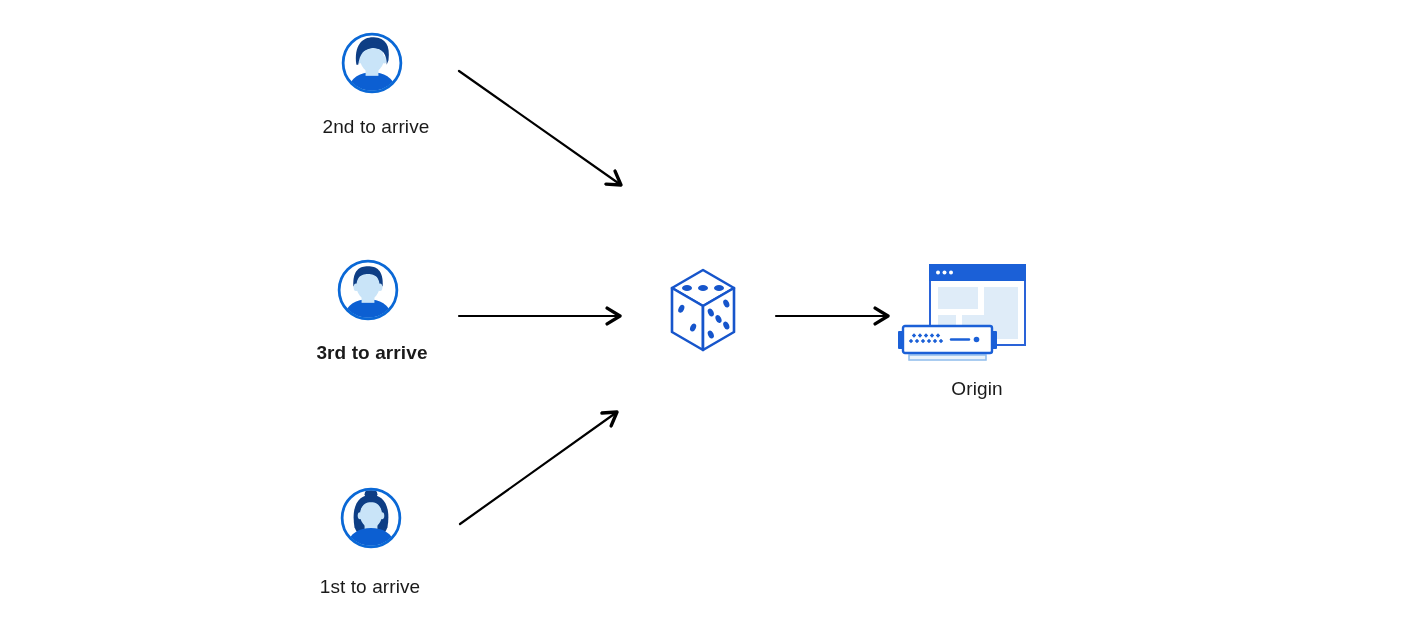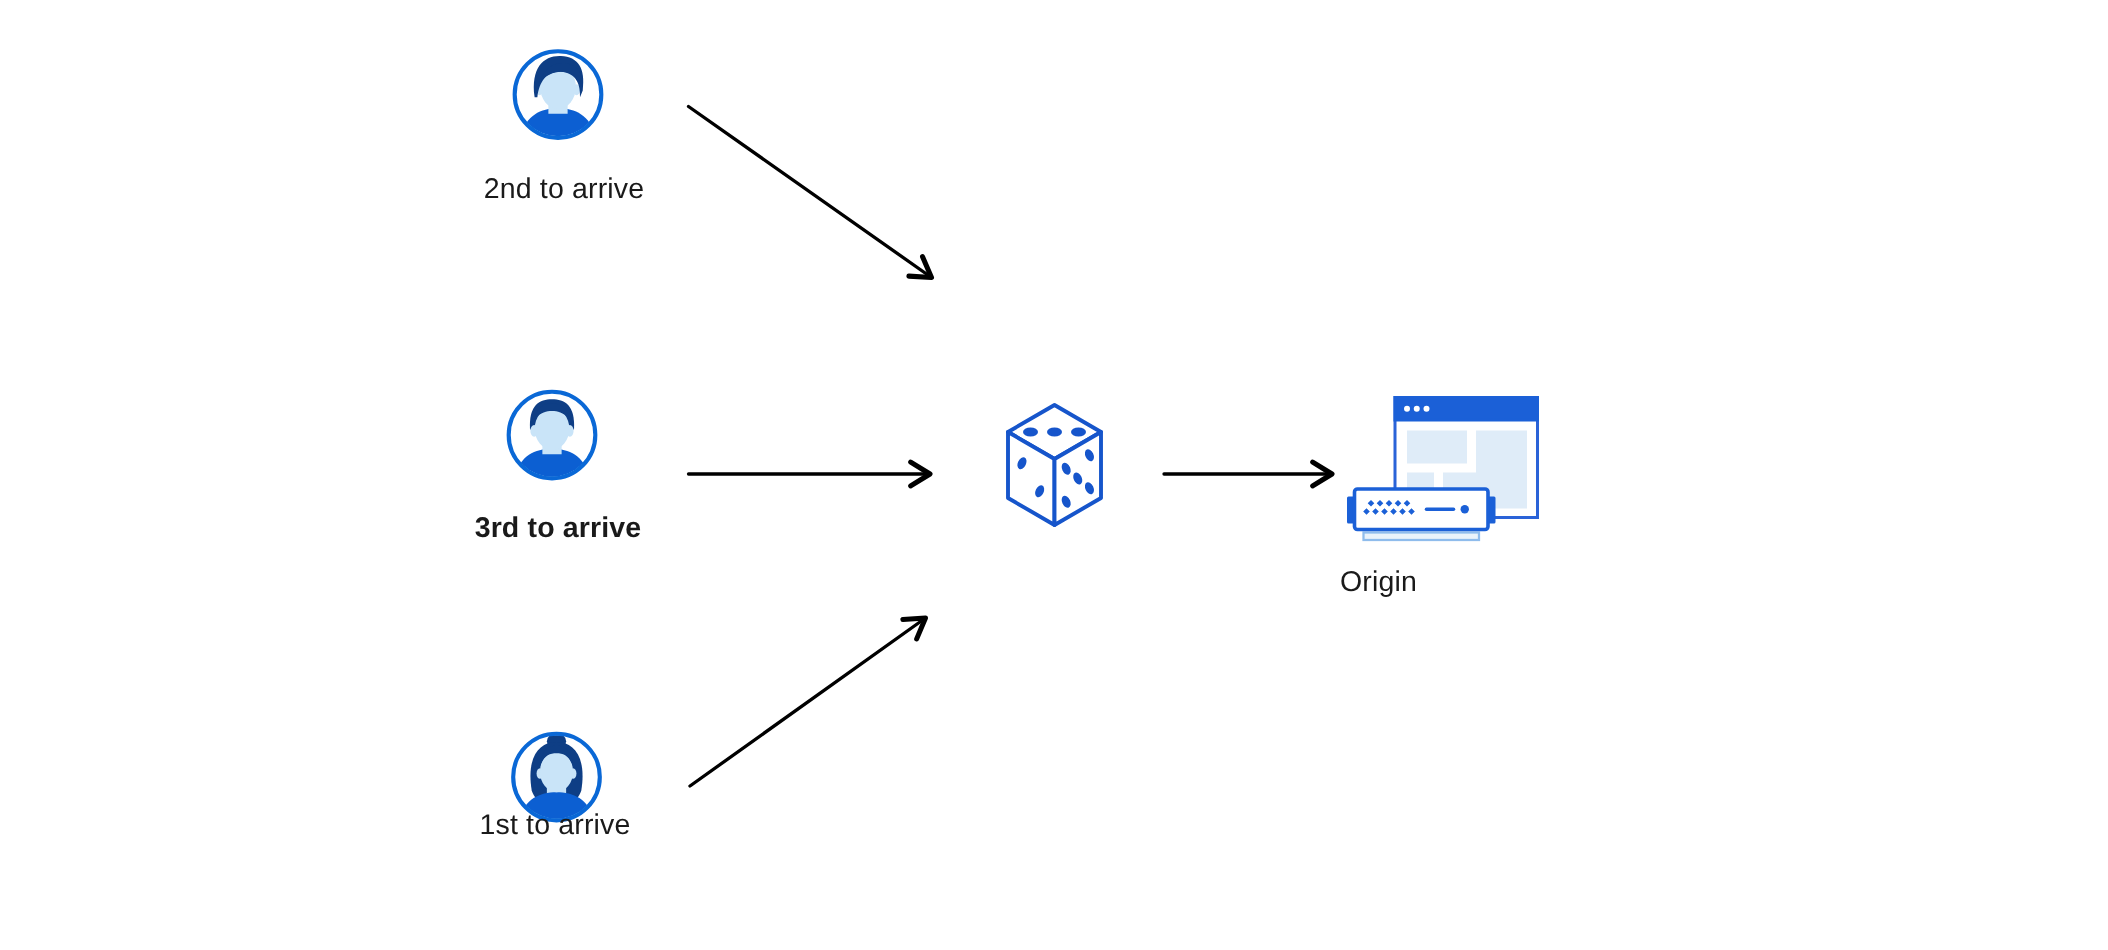--- a/index.html
+++ b/index.html
@@ -153,7 +153,7 @@
       <circle cx="78.5" cy="14.5" r="2.8" fill="#1b60d7"></circle>
     </g>
   </svg>
-  <div class="node-label" style="left:854px;top:378px;">Origin</div>
+  <div class="node-label" style="left:912px;top:378px;">Origin</div>
 
 </div>
 

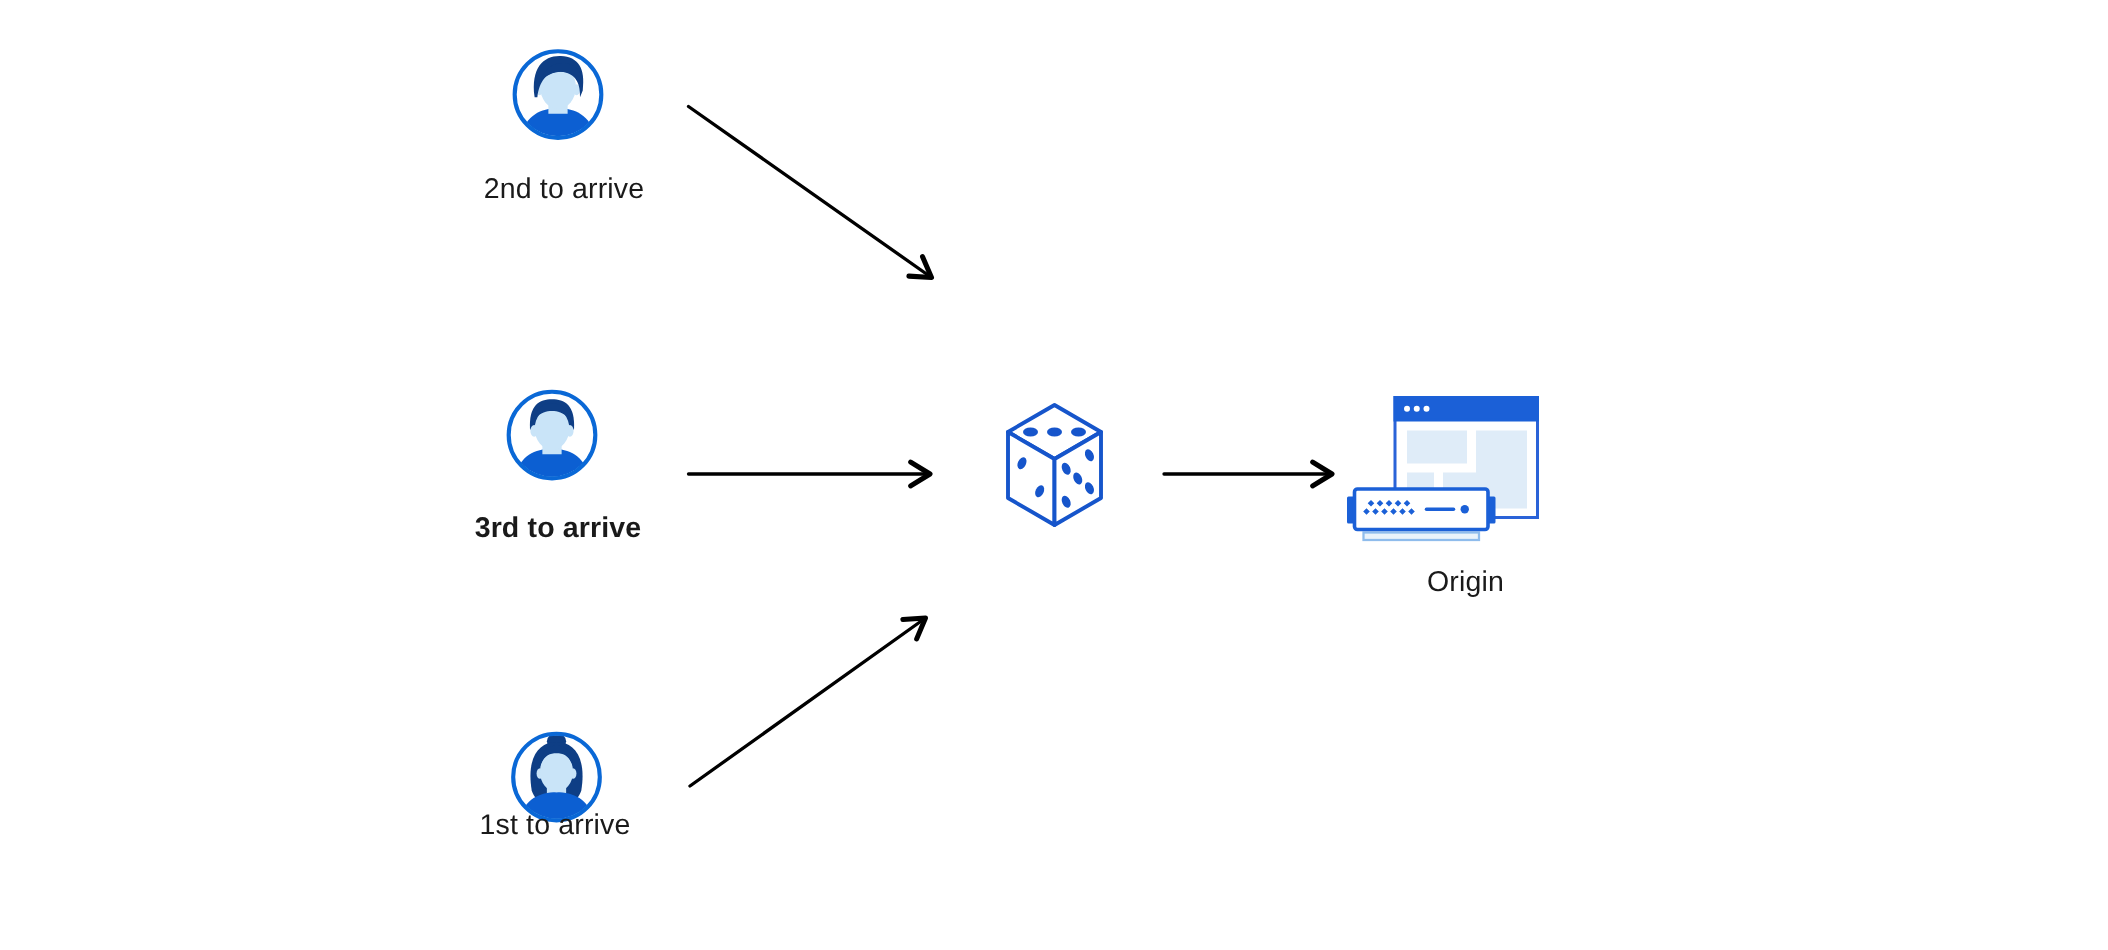--- a/index.html
+++ b/index.html
@@ -99,7 +99,7 @@
     </g>
     <circle cx="36" cy="36" r="31.5" fill="none" stroke="#0a68d6" stroke-width="3"></circle>
   </svg>
-  <div class="node-label" style="left:305px;top:540px;">1st to arrive</div>
+  <div class="node-label" style="left:305px;top:576px;">1st to arrive</div>
 
   <svg class="abs" style="left:668px;top:267px;" width="70" height="86" viewBox="0 0 70 86">
     <g fill="#ffffff" stroke="#1655cb" stroke-width="2.6" stroke-linejoin="round">

